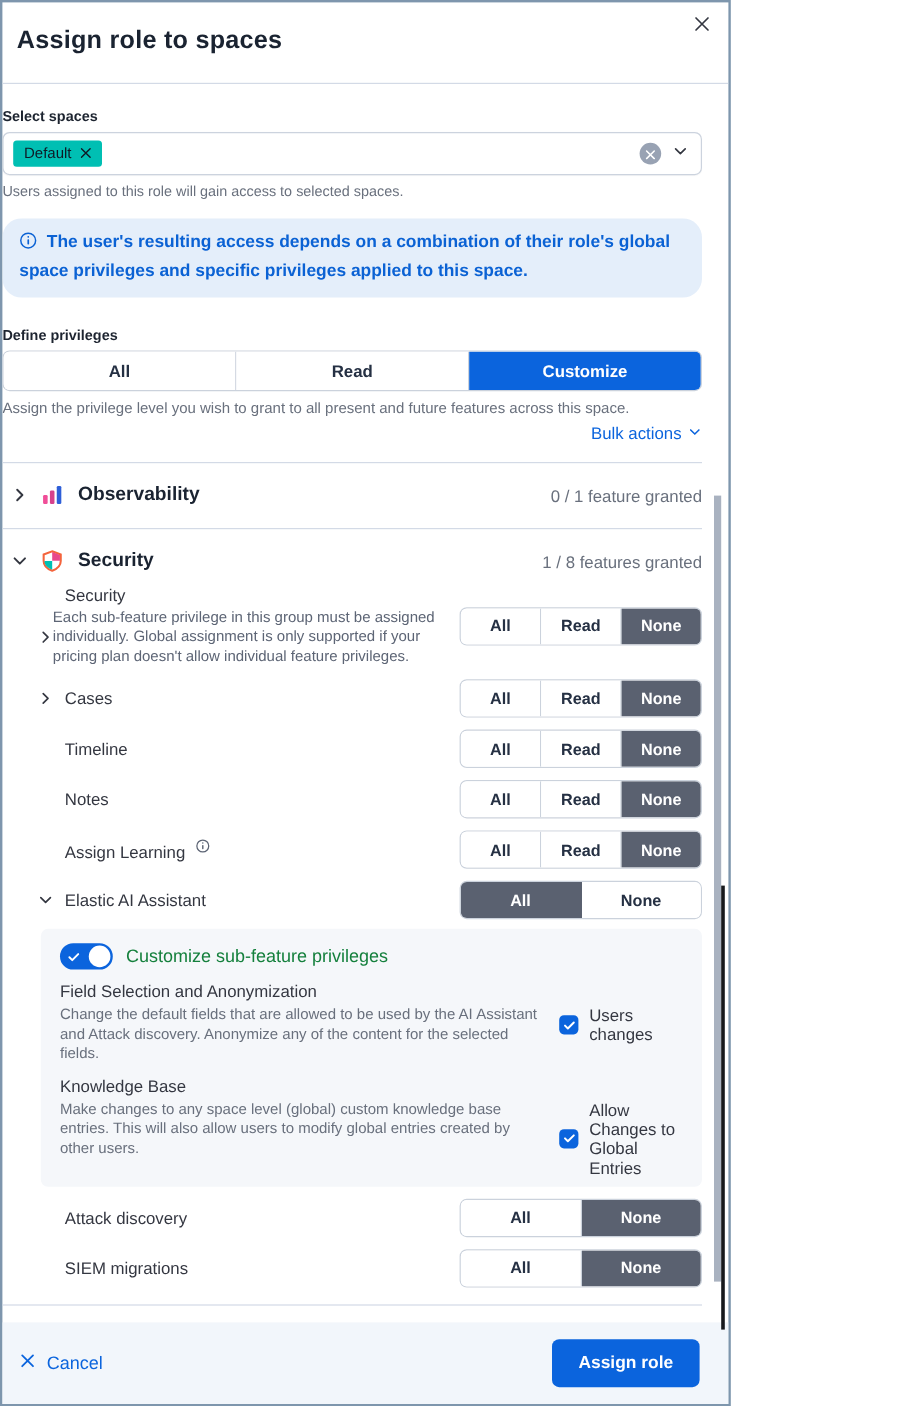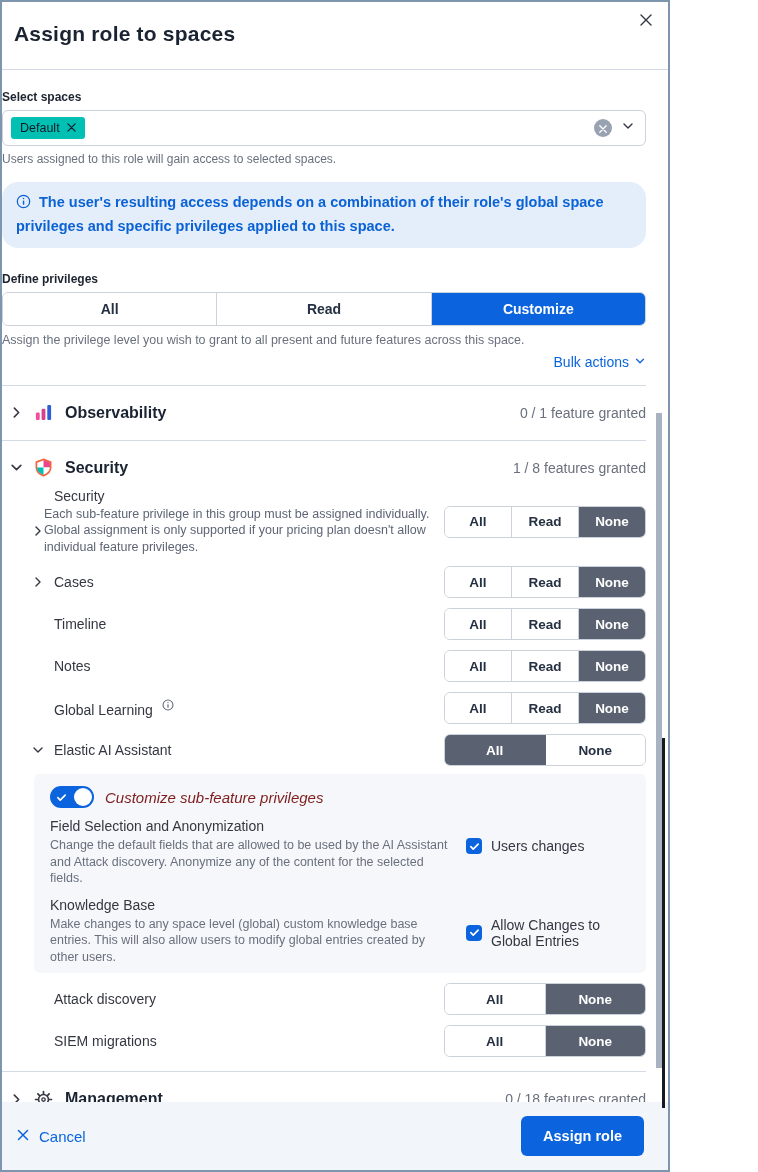--- a/index.html
+++ b/index.html
@@ -4,7 +4,7 @@
 <style>
   html,body{margin:0;padding:0;background:#fff;}
   body{width:758px;height:1172px;font-family:"Liberation Sans",sans-serif;color:#343741;}
-  .modal{box-sizing:border-box;width:670px;height:1172px;border:2px solid #7e96ad;background:#fff;
+  .modal{box-sizing:border-box;width:609px;height:1172px;border:2px solid #7e96ad;background:#fff;
          position:relative;display:flex;flex-direction:column;overflow:hidden;}
   
   .hdr{position:relative;box-sizing:border-box;height:68px;padding:16px 16px 0 12px;border-bottom:1px solid #d3dae6;flex:0 0 auto;}

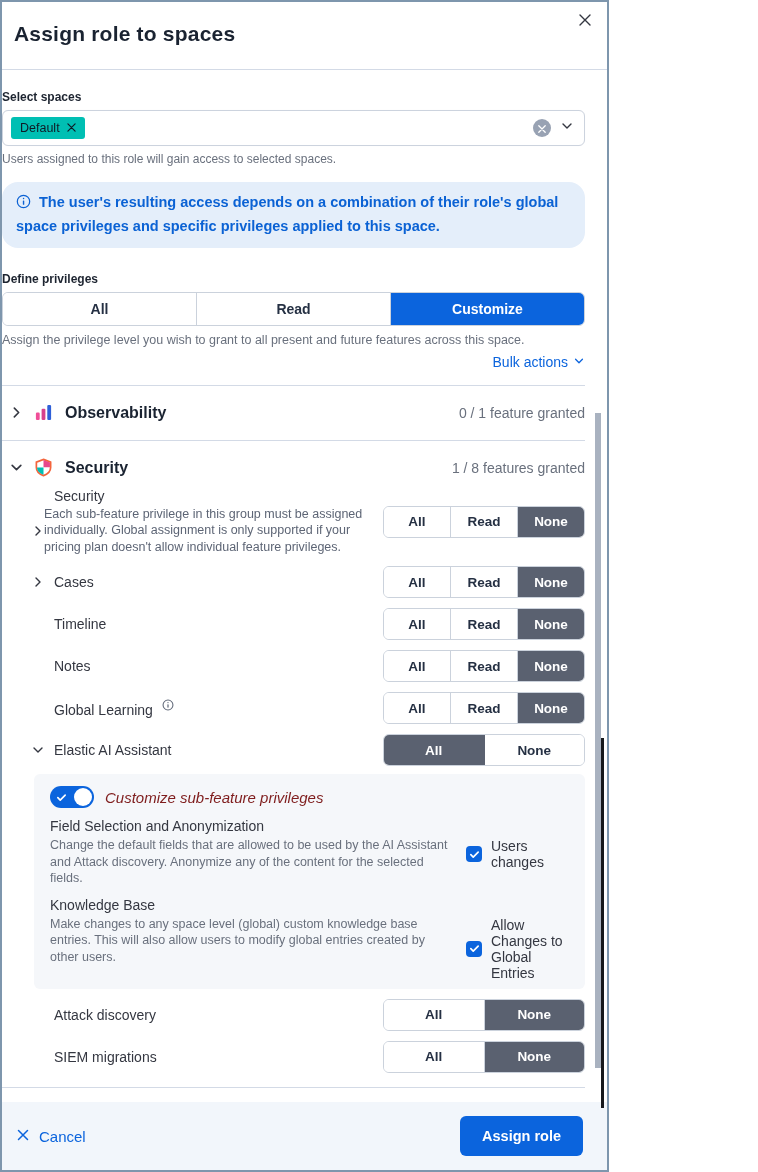--- a/index.html
+++ b/index.html
@@ -245,7 +245,7 @@
 
     <div class="feat-row">
       <span class="feat-label noin">
-        <span>Global Learning</span>
+        <span>Assign Learning</span>
         <span class="ml-info">
           <svg width="12" height="12" viewBox="0 0 16 16">
               <circle cx="8" cy="8" r="6.6" fill="none" stroke="#5d6575" stroke-width="1.4"></circle>

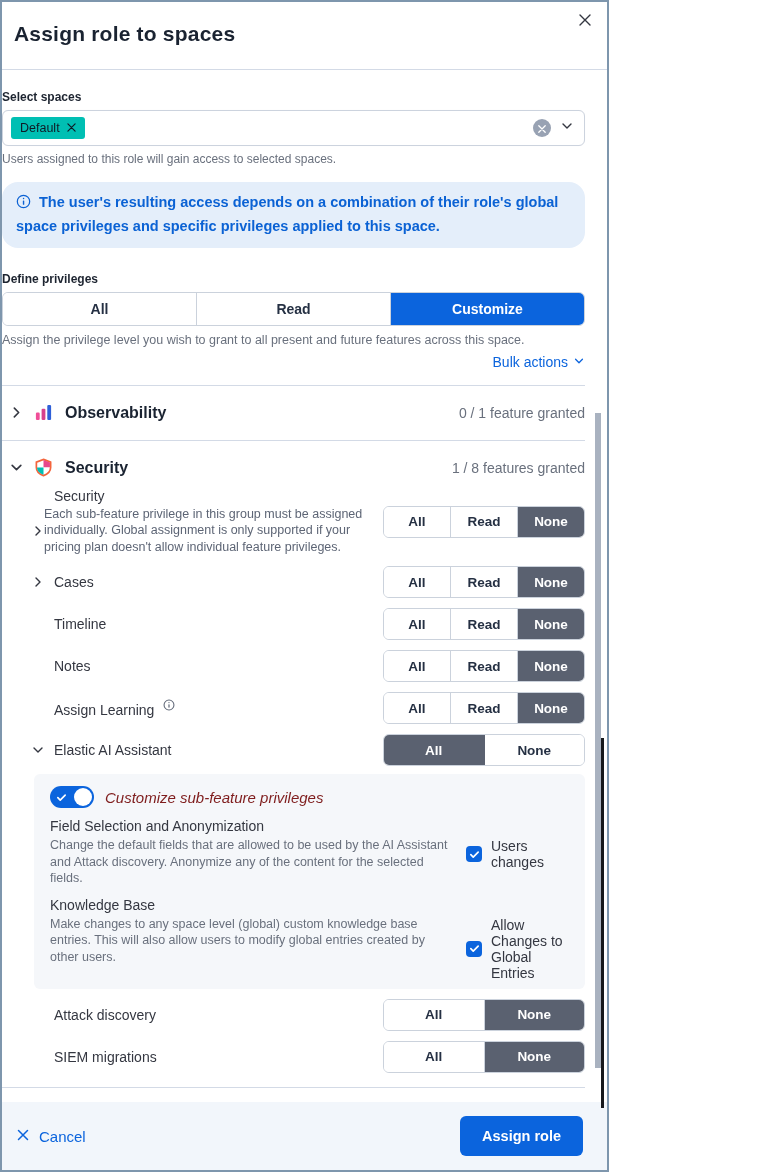--- a/index.html
+++ b/index.html
@@ -61,7 +61,7 @@
   .toggle{position:relative;width:44px;height:22px;border-radius:11px;background:#0b64dd;border:none;padding:0;cursor:pointer;flex:0 0 auto;}
   .toggle .knob{position:absolute;right:2px;top:2px;width:18px;height:18px;border-radius:50%;background:#fff;}
   .toggle .tick{position:absolute;left:6px;top:5px;}
-  .toggle-label{font-size:15px;color:#7f1d1d;font-style:italic;}
+  .toggle-label{font-size:15px;color:#15803d;}
   .subfeat{display:flex;margin-top:10px;}
   .subfeat-text{width:400px;margin-right:16px;flex:0 0 auto;}
   .subfeat-title{font-size:14px;color:#343741;}

